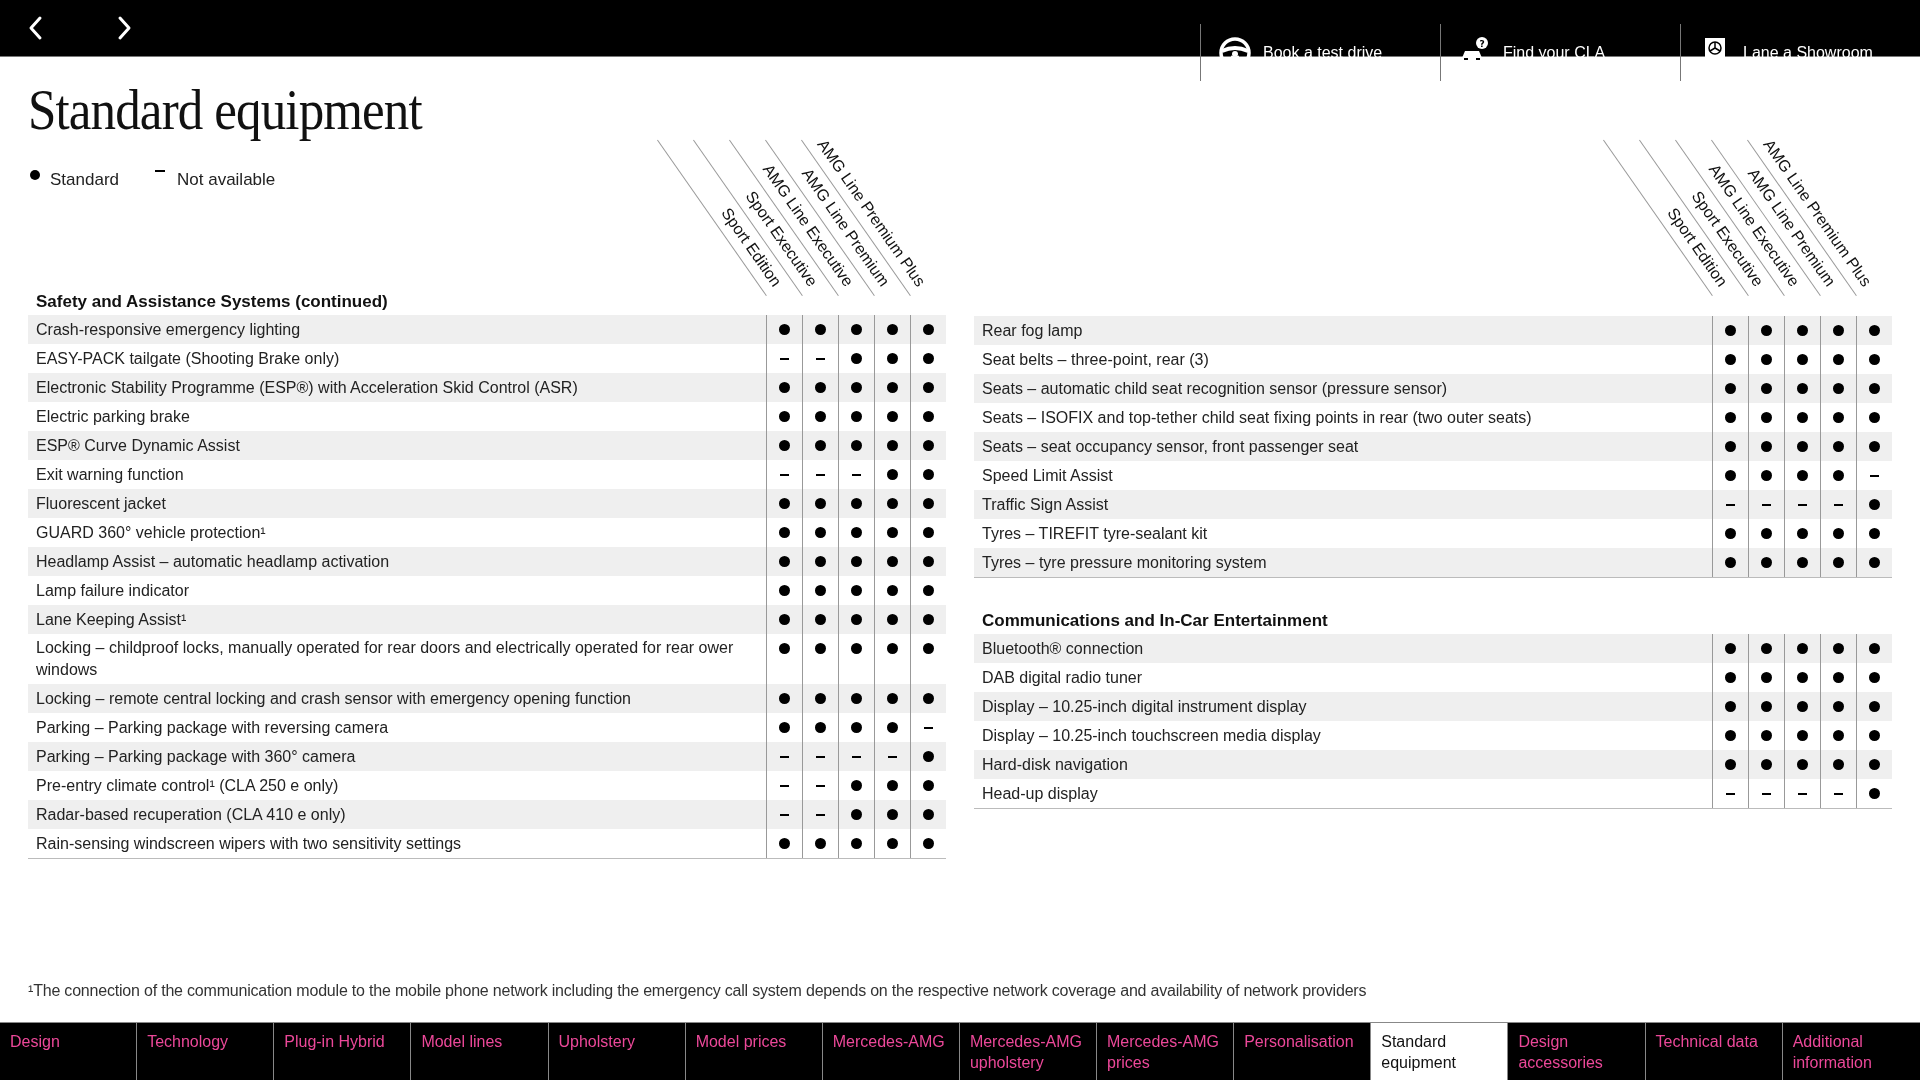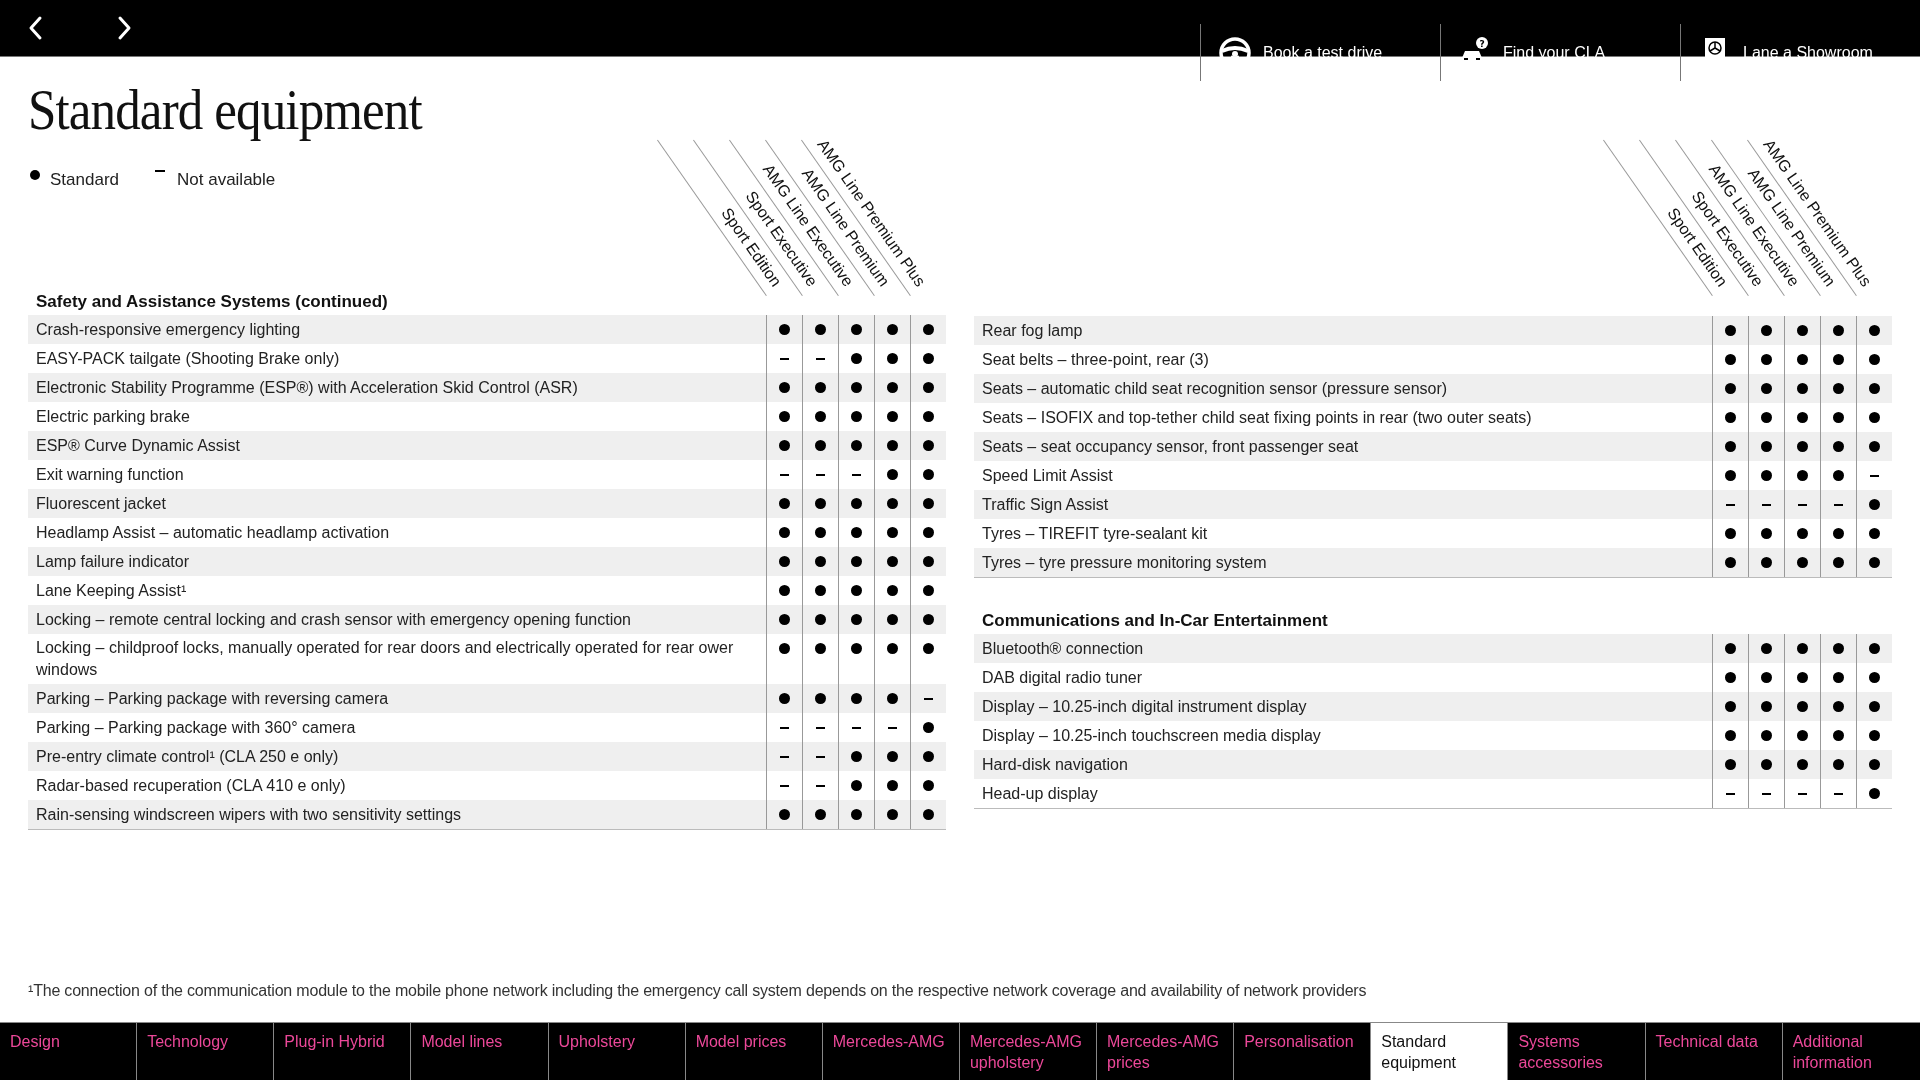--- a/index.html
+++ b/index.html
@@ -281,6 +281,26 @@
           </div>
         </div>
         <div class="row">
+          <div class="name">GUARD 360° vehicle protection¹</div>
+          <div class="cells">
+            <div class="cell">
+              <span class="sym-dot"></span>
+            </div>
+            <div class="cell">
+              <span class="sym-dot"></span>
+            </div>
+            <div class="cell">
+              <span class="sym-dot"></span>
+            </div>
+            <div class="cell">
+              <span class="sym-dot"></span>
+            </div>
+            <div class="cell">
+              <span class="sym-dot"></span>
+            </div>
+          </div>
+        </div>
+        <div class="row">
           <div class="name">Headlamp Assist – automatic headlamp activation</div>
           <div class="cells">
             <div class="cell">

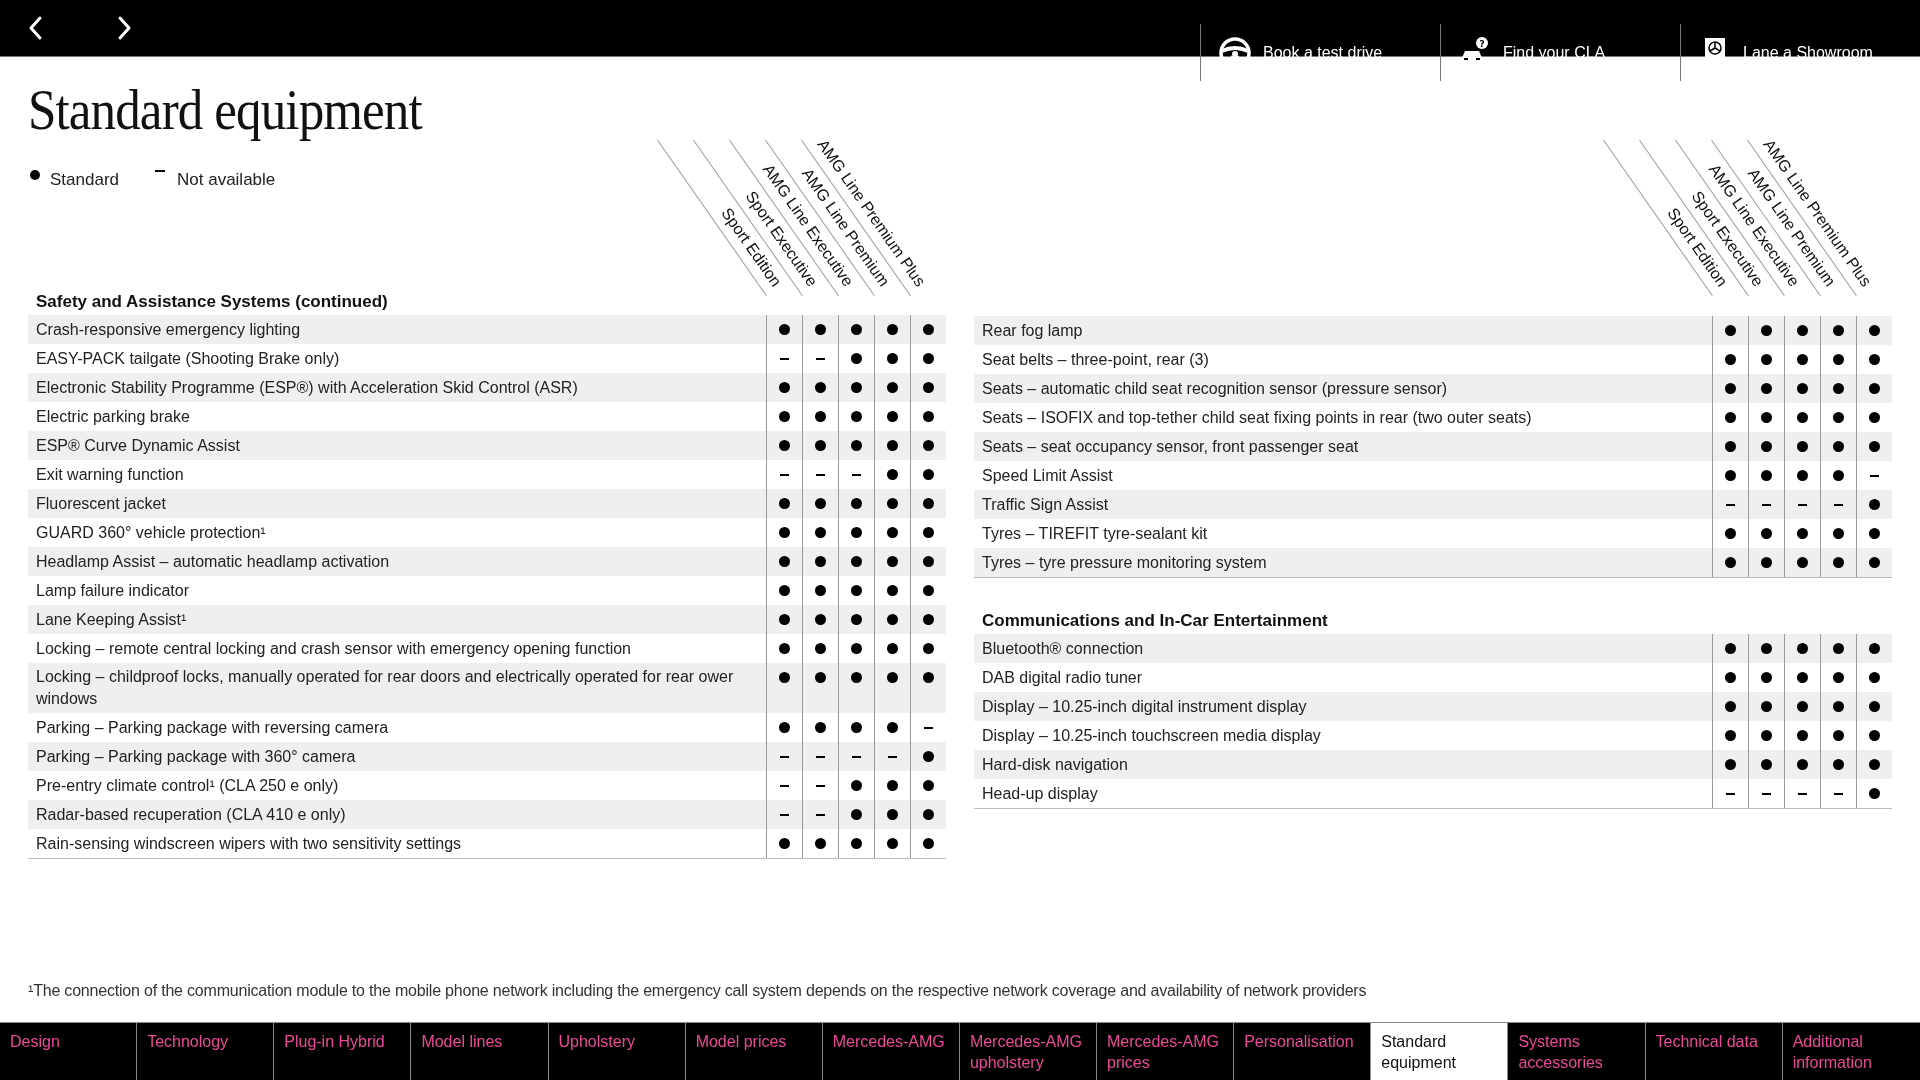--- a/index.html
+++ b/index.html
@@ -361,27 +361,27 @@
           </div>
         </div>
         <div class="row">
+          <div class="name">Locking – childproof locks, manually operated for rear doors and electrically operated for rear ower windows</div>
+          <div class="cells">
+            <div class="cell">
+              <span class="sym-dot"></span>
+            </div>
+            <div class="cell">
+              <span class="sym-dot"></span>
+            </div>
+            <div class="cell">
+              <span class="sym-dot"></span>
+            </div>
+            <div class="cell">
+              <span class="sym-dot"></span>
+            </div>
+            <div class="cell">
+              <span class="sym-dot"></span>
+            </div>
+          </div>
+        </div>
+        <div class="row">
           <div class="name">Locking – remote central locking and crash sensor with emergency opening function</div>
-          <div class="cells">
-            <div class="cell">
-              <span class="sym-dot"></span>
-            </div>
-            <div class="cell">
-              <span class="sym-dot"></span>
-            </div>
-            <div class="cell">
-              <span class="sym-dot"></span>
-            </div>
-            <div class="cell">
-              <span class="sym-dot"></span>
-            </div>
-            <div class="cell">
-              <span class="sym-dot"></span>
-            </div>
-          </div>
-        </div>
-        <div class="row">
-          <div class="name">Locking – childproof locks, manually operated for rear doors and electrically operated for rear ower windows</div>
           <div class="cells">
             <div class="cell">
               <span class="sym-dot"></span>

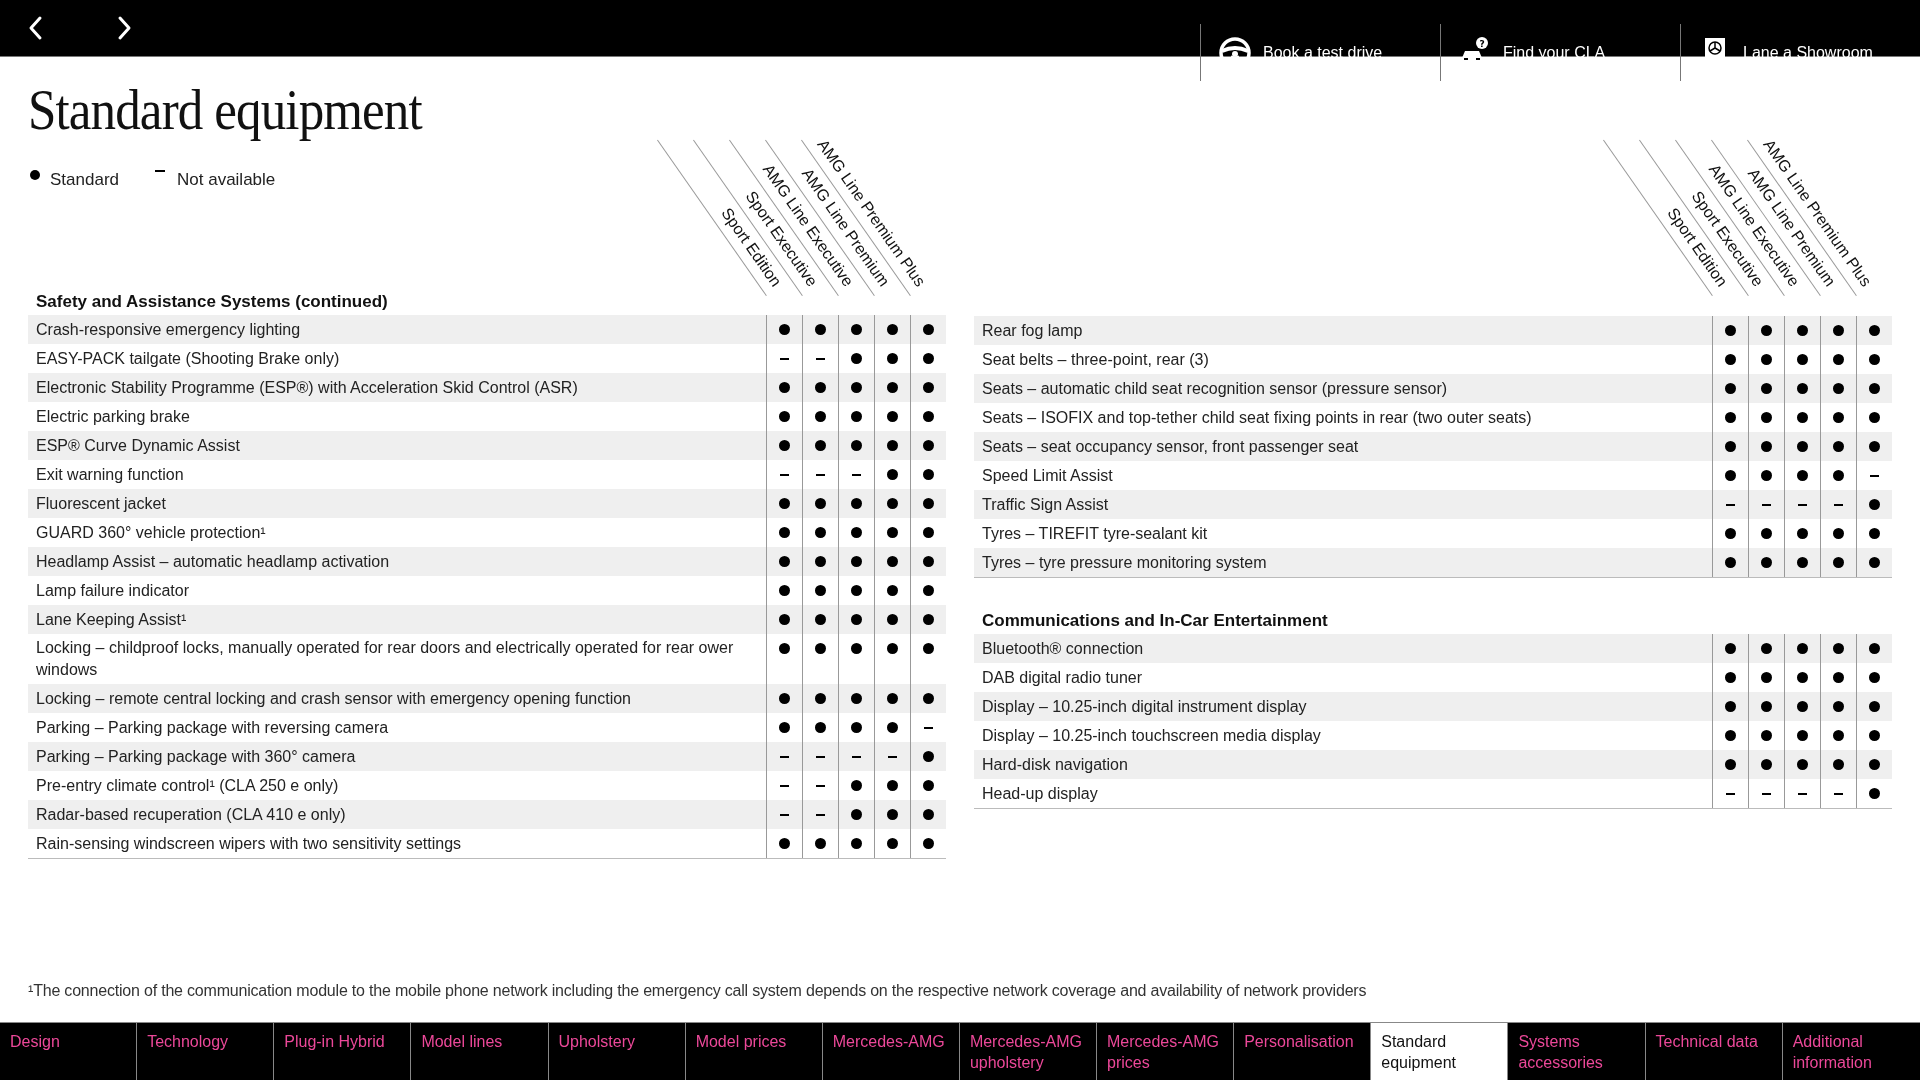--- a/index.html
+++ b/index.html
@@ -851,7 +851,7 @@
     <div class="btab">Mercedes-AMG prices</div>
     <div class="btab">Personalisation</div>
     <div class="btab active">Standard equipment</div>
-    <div class="btab">Systems accessories</div>
+    <div class="btab">Design accessories</div>
     <div class="btab">Technical data</div>
     <div class="btab">Additional information</div>
   </div>

